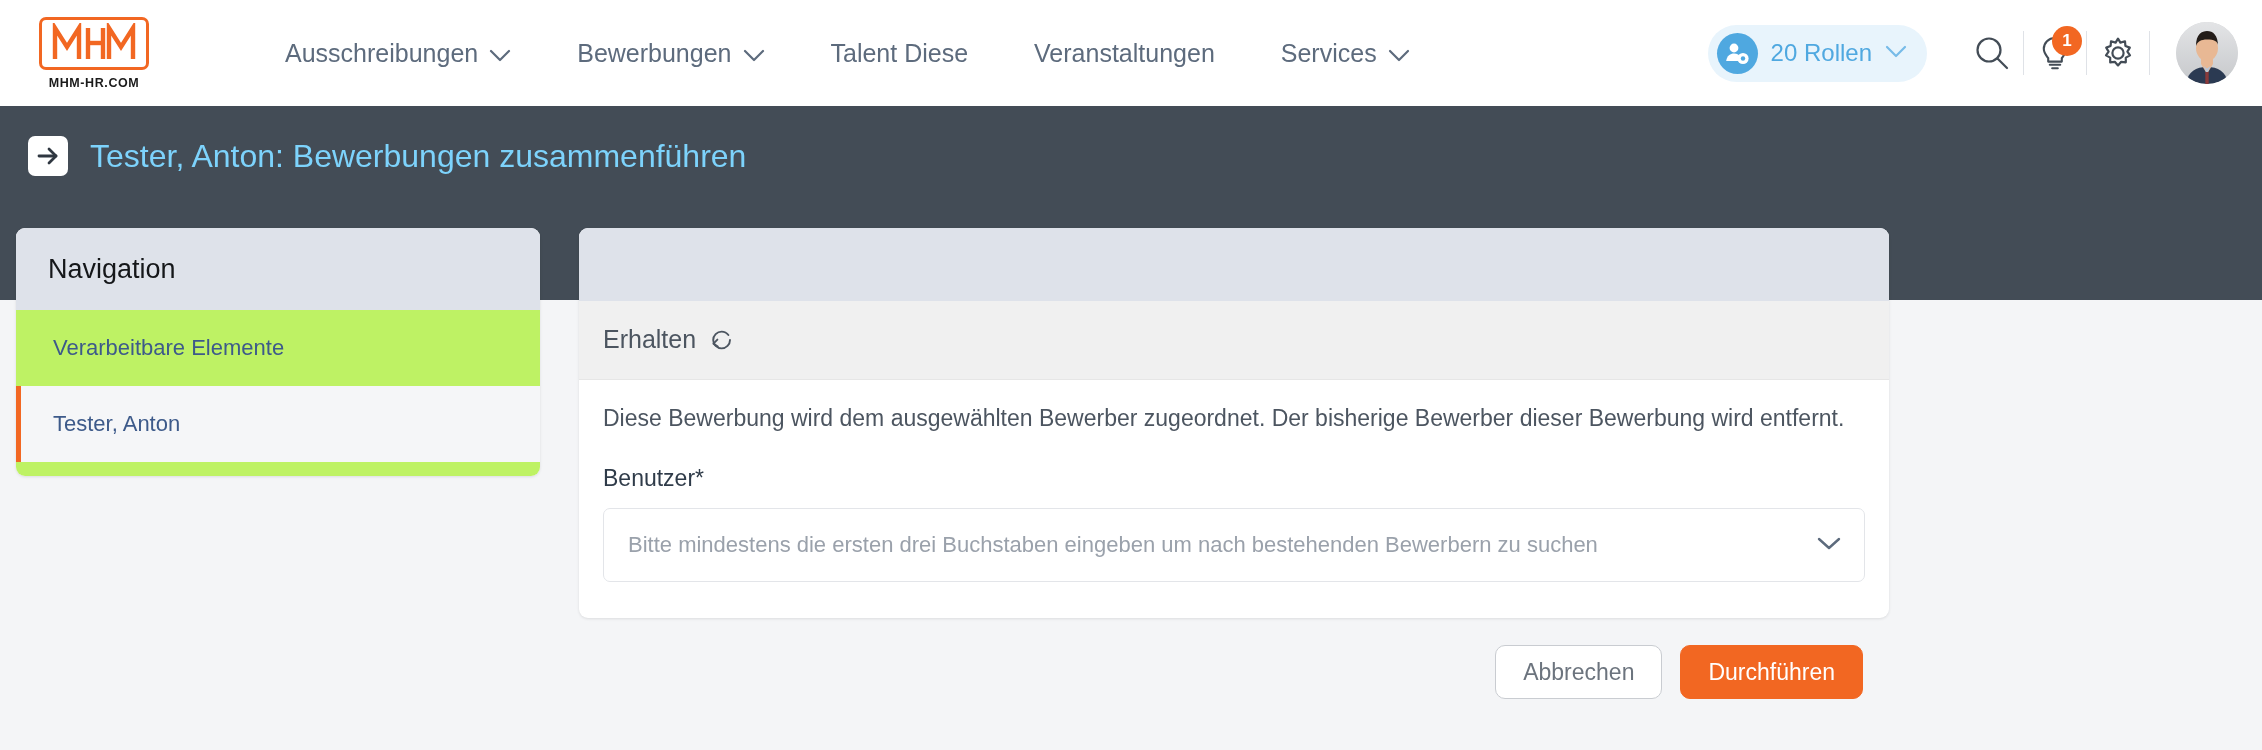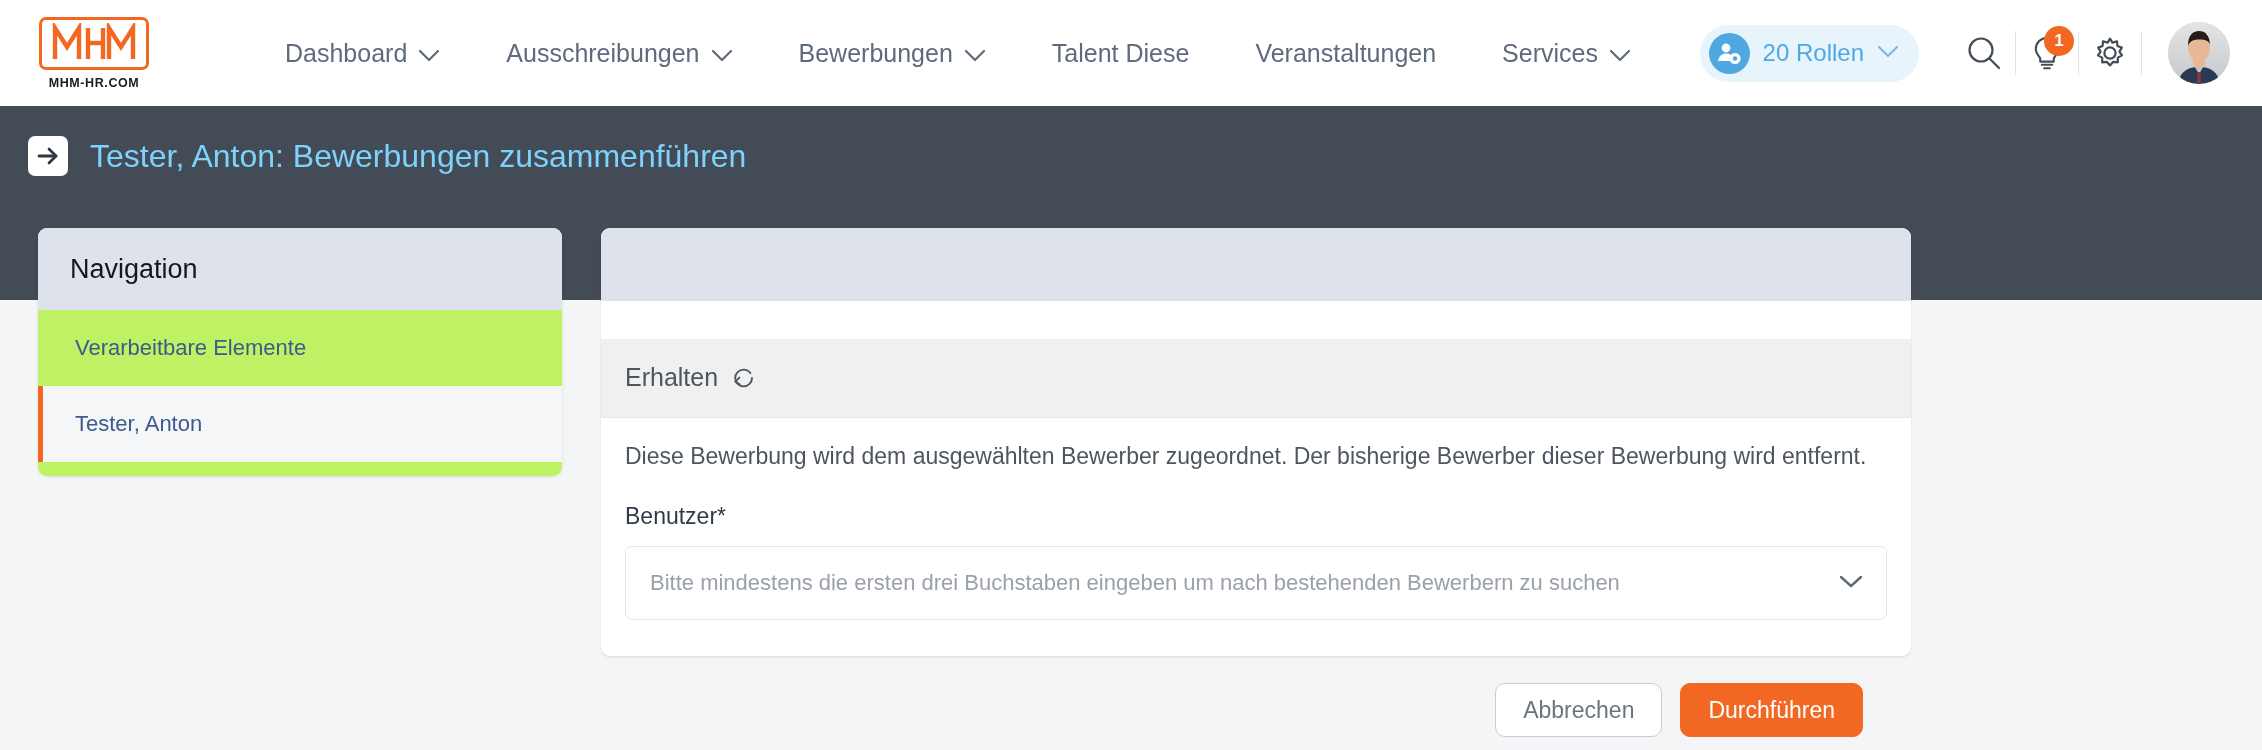--- a/index.html
+++ b/index.html
@@ -245,14 +245,6 @@
   </div>
 
   <div class="mainnav">
-    <div class="nav-item">
-      <span>Dashboard</span>
-      <span class="chev">
-        <svg width="22" height="13" viewBox="0 0 22 13">
-            <path d="M2 2 L11 11 L20 2" stroke="#5d6b7d" stroke-width="2.2" fill="none" stroke-linecap="round" stroke-linejoin="round"></path>
-          </svg>
-      </span>
-    </div>
     <div class="nav-item">
       <span>Ausschreibungen</span>
       <span class="chev">

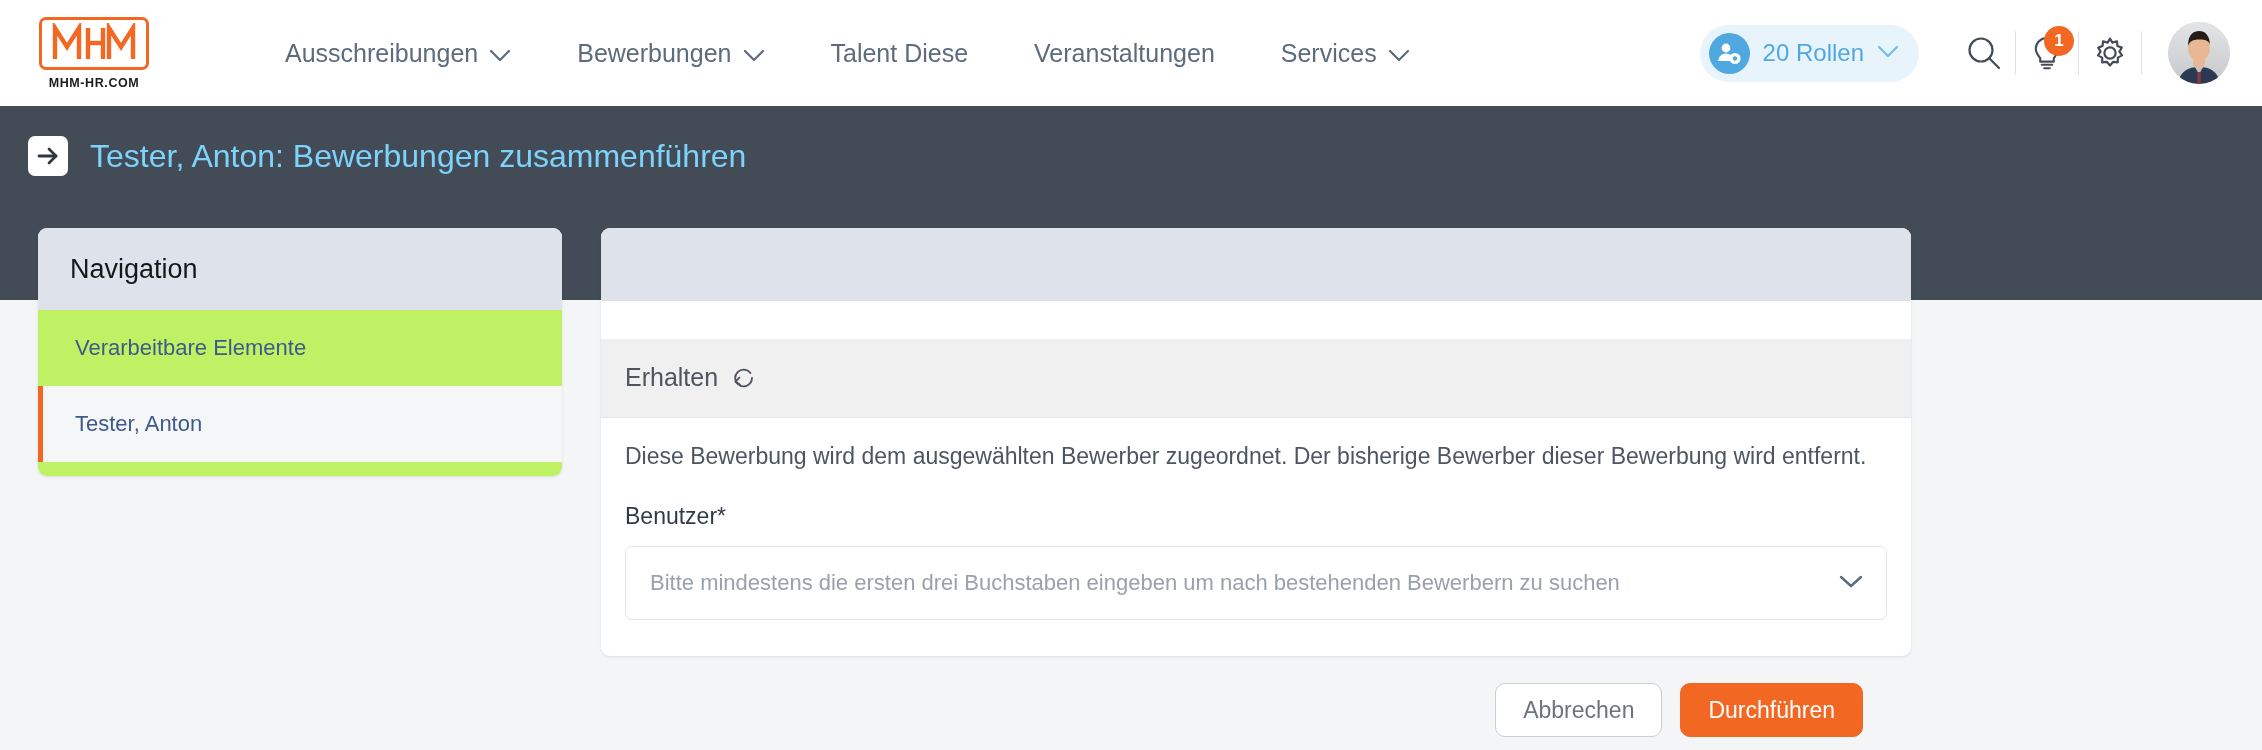--- a/index.html
+++ b/index.html
@@ -51,7 +51,7 @@
 
   .topright {
     display: flex; align-items: center; gap: 0;
-    position: absolute; right: 32px; top: 50%; transform: translateY(-50%);
+    position: absolute; right: 24px; top: 50%; transform: translateY(-50%);
   }
   .roles-pill {
     display: flex; align-items: center; gap: 13px;

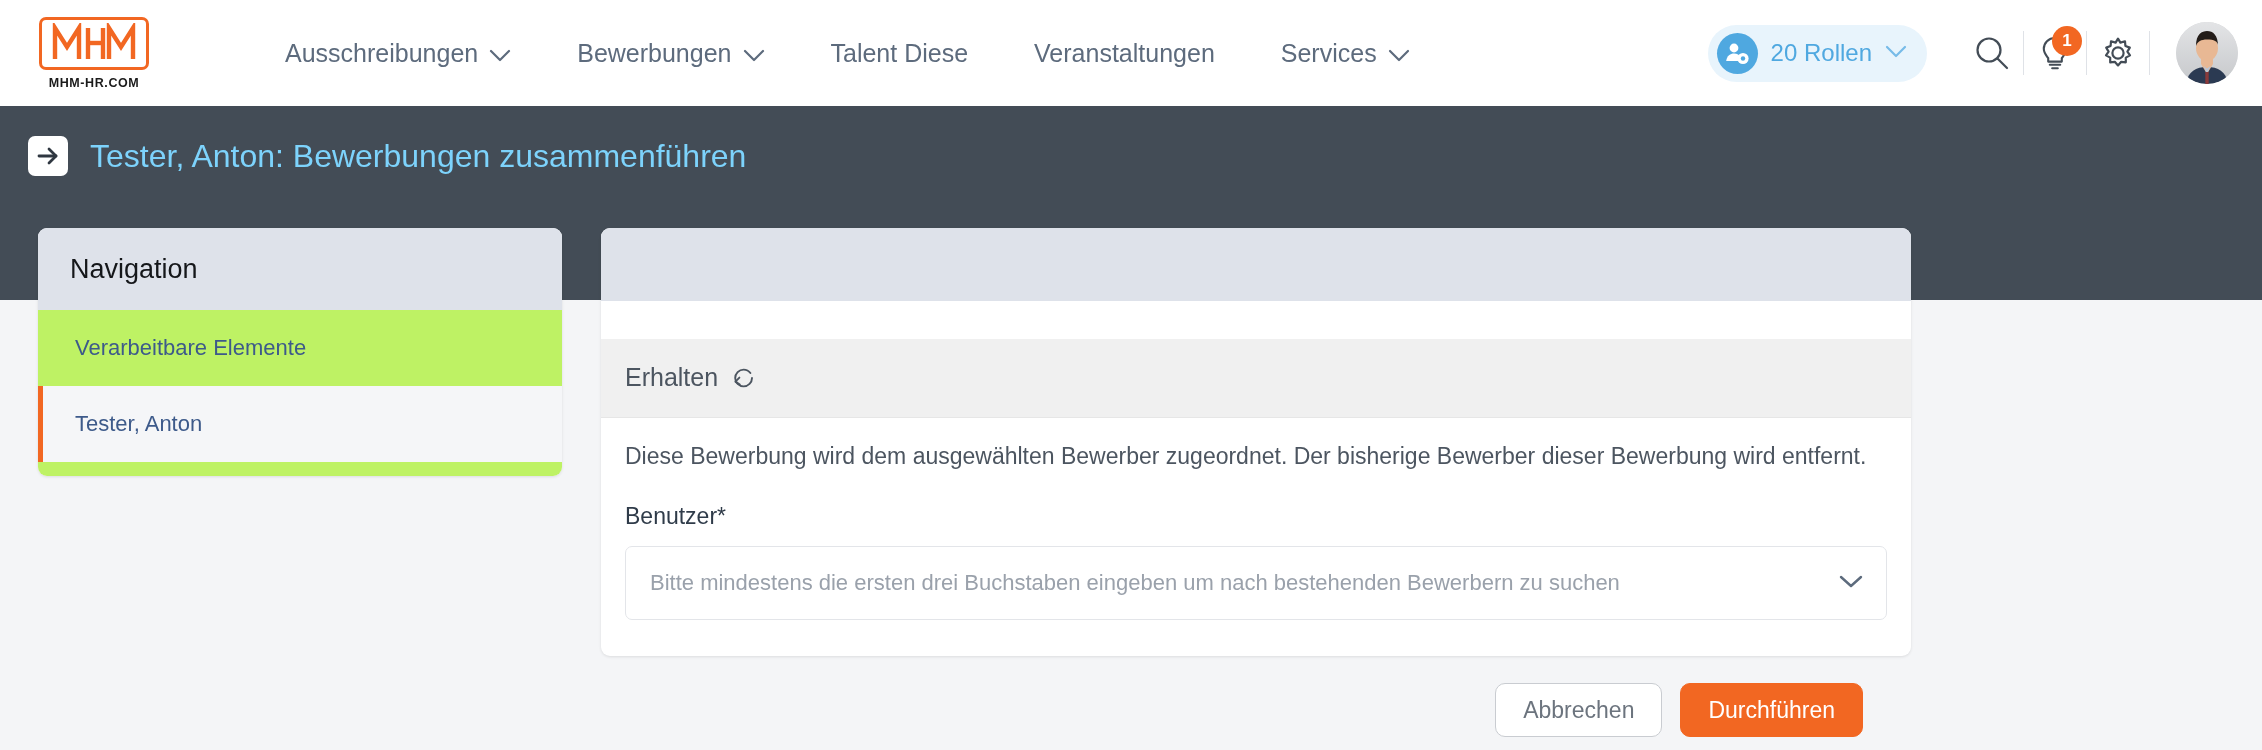--- a/index.html
+++ b/index.html
@@ -121,7 +121,7 @@
   .content {
     position: relative;
     display: flex;
-    padding: 22px 0 0 38px;
+    padding: 22px 0 0 16px;
     gap: 39px;
   }
 

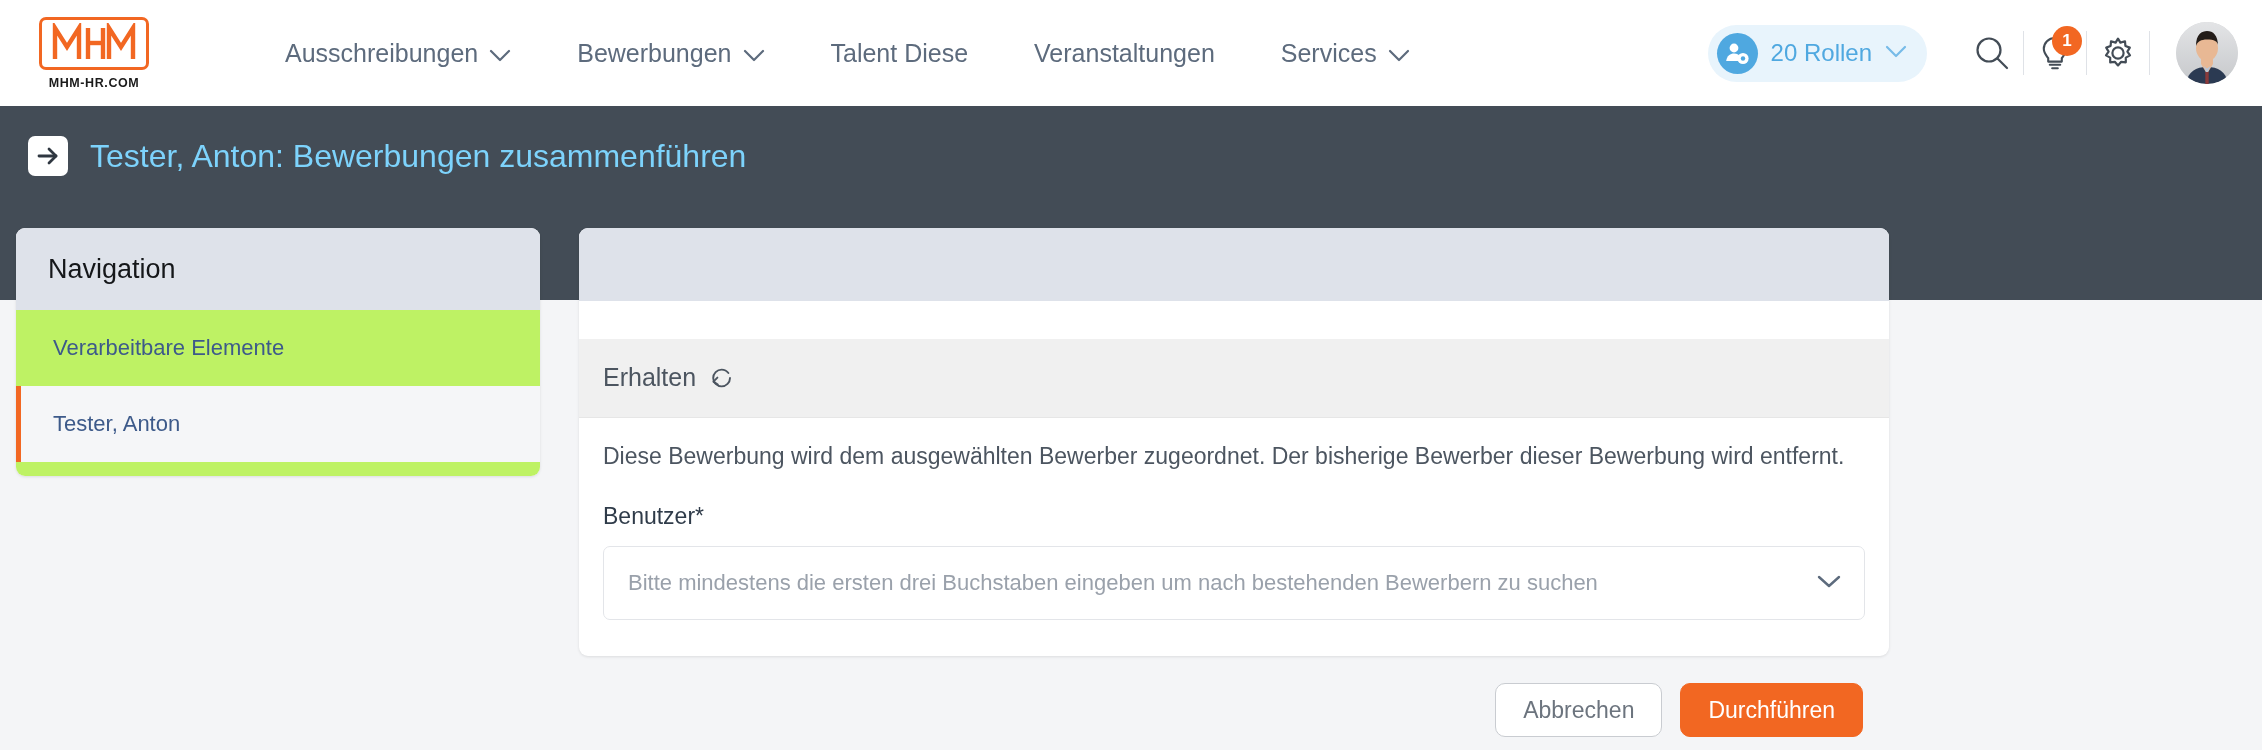--- a/index.html
+++ b/index.html
@@ -169,7 +169,6 @@
     padding: 24px 24px 25px;
     display: flex; align-items: center; gap: 13px;
     border-bottom: 1px solid #e6e6e6;
-    margin-top: 38px;
   }
   .panel-subhead-title { font-size: 25px; color: #4c5560; }
   .refresh-icon { display: flex; align-items: center; cursor: pointer; }

